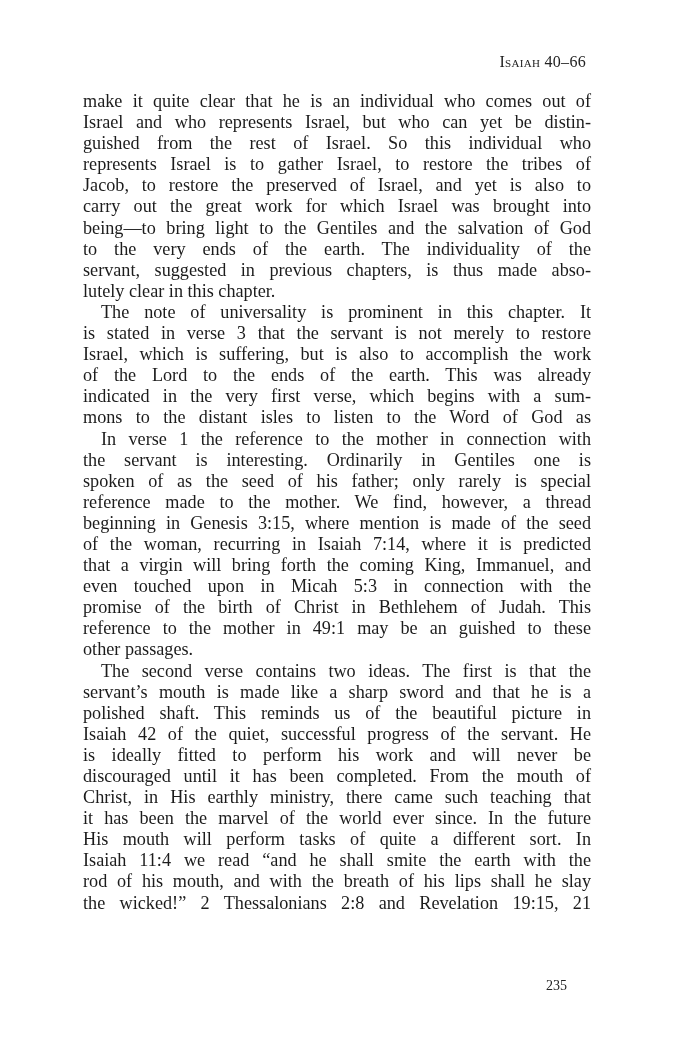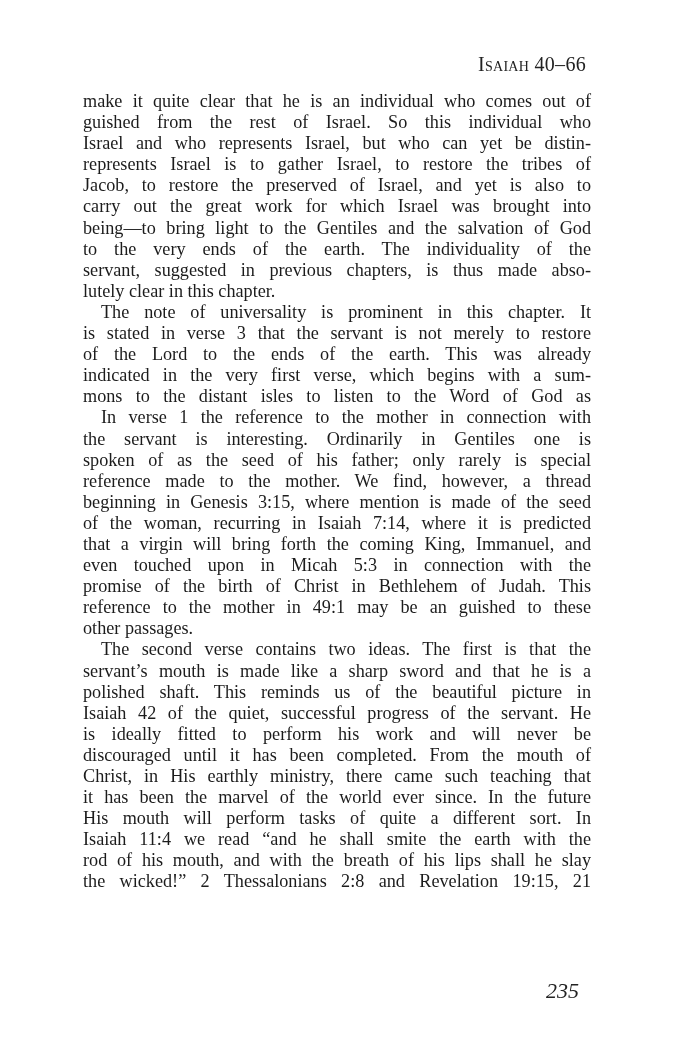--- a/index.html
+++ b/index.html
@@ -19,7 +19,7 @@
       position: absolute;
       top: 53px;
       right: 104px;
-      font-size: 20px;
+      font-size: 16px;
       letter-spacing: 0.3px;
       font-variant: small-caps;
       color: #222;

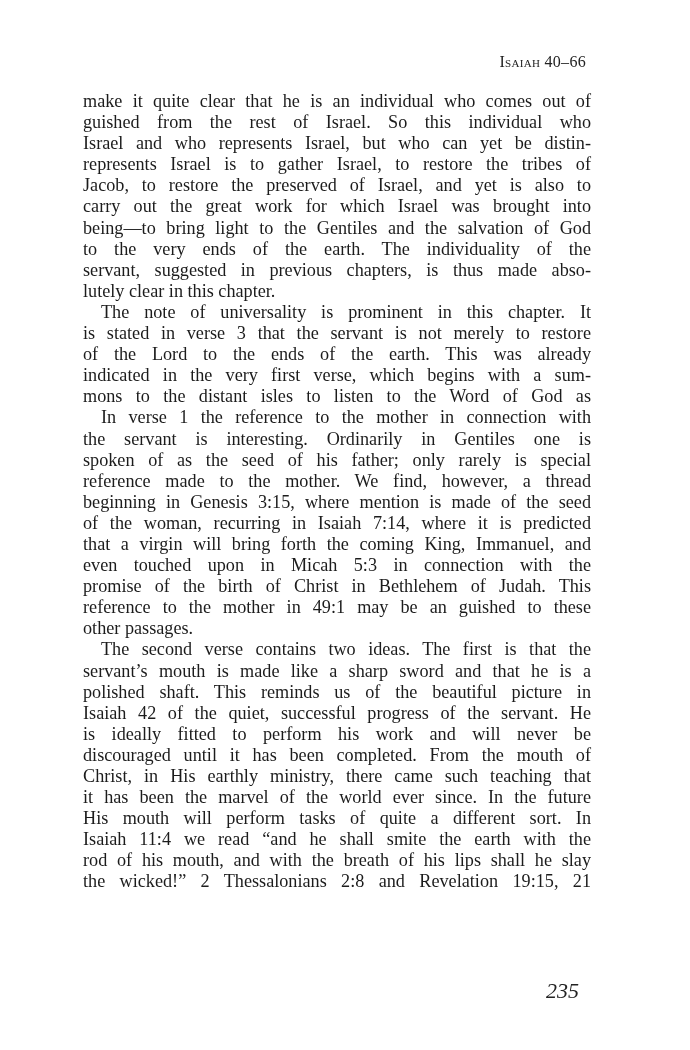--- a/index.html
+++ b/index.html
@@ -65,8 +65,8 @@
 <div class="body-text">
   <div>
     <span class="line">make it quite clear that he is an individual who comes out of</span>
+    <span class="line">Israel and who represents Israel, but who can yet be distin-</span>
     <span class="line">guished from the rest of Israel. So this individual who</span>
-    <span class="line">Israel and who represents Israel, but who can yet be distin-</span>
     <span class="line">represents Israel is to gather Israel, to restore the tribes of</span>
     <span class="line">Jacob, to restore the preserved of Israel, and yet is also to</span>
     <span class="line">carry out the great work for which Israel was brought into</span>

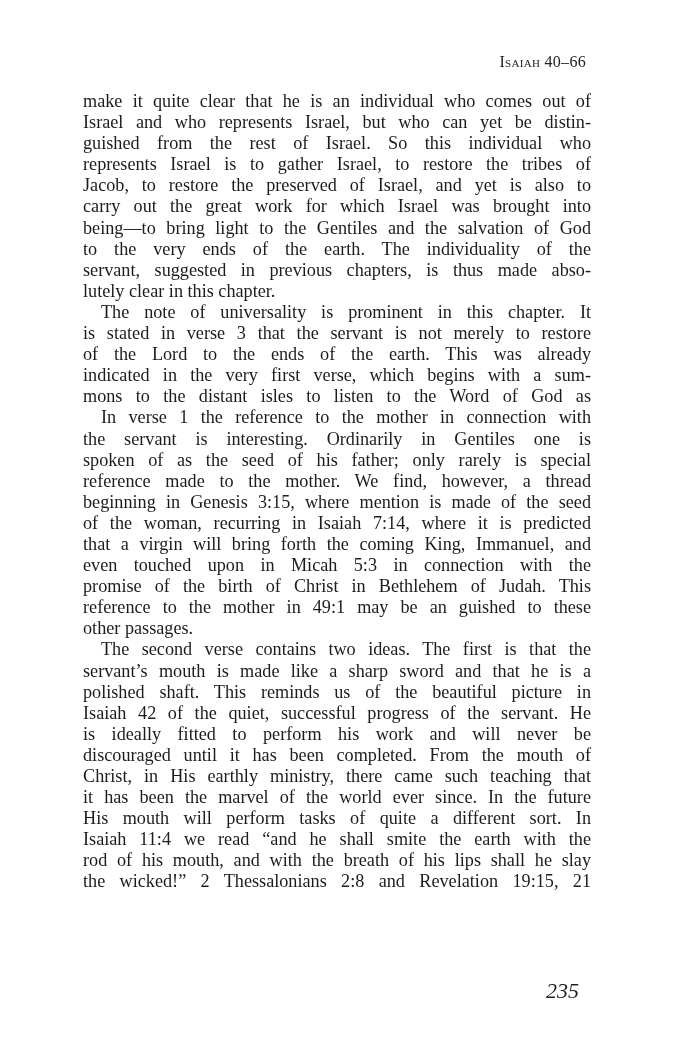--- a/index.html
+++ b/index.html
@@ -78,6 +78,7 @@
   <div>
     <span class="line indent">The note of universality is prominent in this chapter.  It</span>
     <span class="line">is stated in verse 3 that the servant is not merely to restore</span>
+    <span class="line">Israel, which is suffering, but is also to accomplish the work</span>
     <span class="line">of the Lord to the ends of the earth.  This was already</span>
     <span class="line">indicated in the very first verse, which begins with a sum-</span>
     <span class="line">mons to the distant isles to listen to the Word of God as</span>

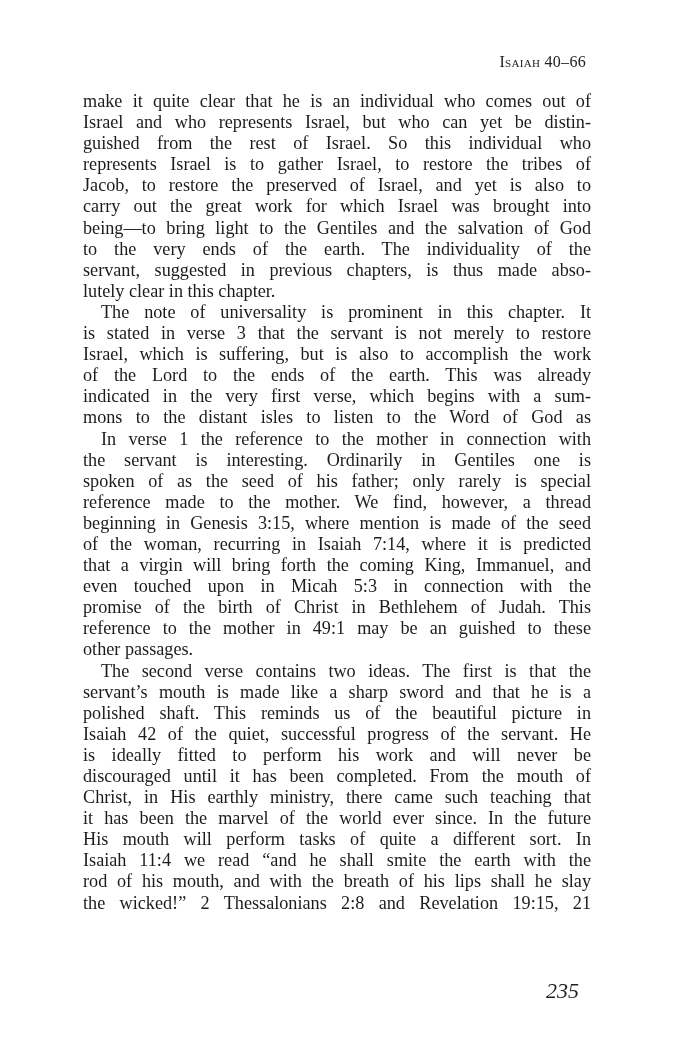--- a/index.html
+++ b/index.html
@@ -52,9 +52,8 @@
       position: absolute;
       top: 978px;
       left: 546px;
-      font-size: 22px;
+      font-size: 14px;
       color: #222;
-      font-style: italic;
     }
   </style>
 </head>

